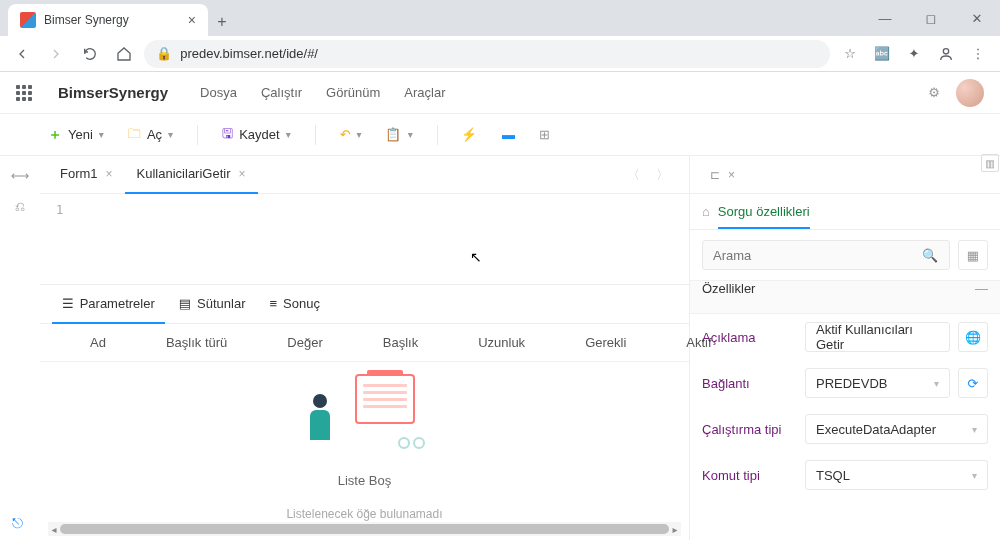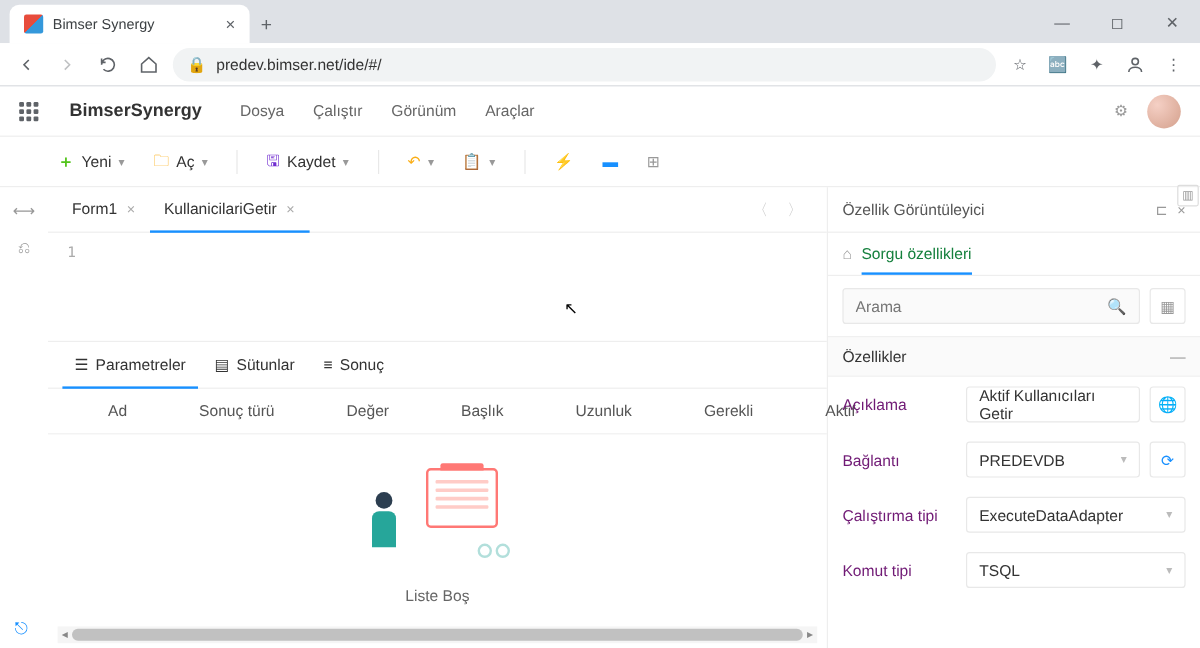--- a/index.html
+++ b/index.html
@@ -281,7 +281,6 @@
 
   <div class="props">
     <div class="props-head">
-      <span class="title">Özellik Görüntüleyici</span>
       <span class="ico">⊏</span>
       <span class="ico">×</span>
     </div>

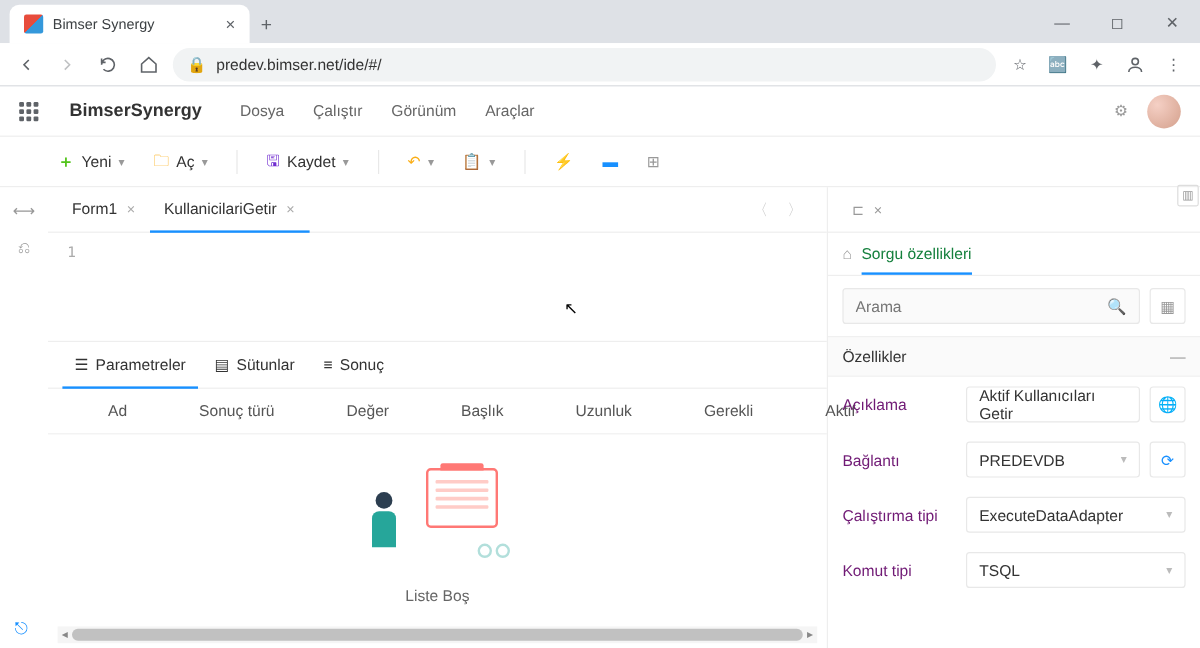--- a/index.html
+++ b/index.html
@@ -81,7 +81,7 @@
 .search-box input{border:none;outline:none;flex:1;background:transparent;font-size:13px;color:#999}
 .search-box .mag{color:#bbb}
 .cal-ico{width:30px;height:30px;border:1px solid #e8e8e8;border-radius:3px;display:flex;align-items:center;justify-content:center;color:#999;cursor:pointer}
-.section-head{height:34px;background:#fafafa;display:flex;align-items:center;padding:0 12px;font-size:13px;color:#555;border-top:1px solid #f0f0f0;border-bottom:1px solid #f0f0f0}
+.section-head{height:34px;background:#fafafa;display:flex;align-items:flex-start;padding:0 12px;font-size:13px;color:#555;border-top:1px solid #f0f0f0;border-bottom:1px solid #f0f0f0}
 .section-head .min{margin-left:auto;color:#999;cursor:pointer}
 .prop-row{display:flex;align-items:center;padding:8px 12px;gap:8px}
 .prop-label{width:95px;font-size:13px;color:#701a75;flex-shrink:0}

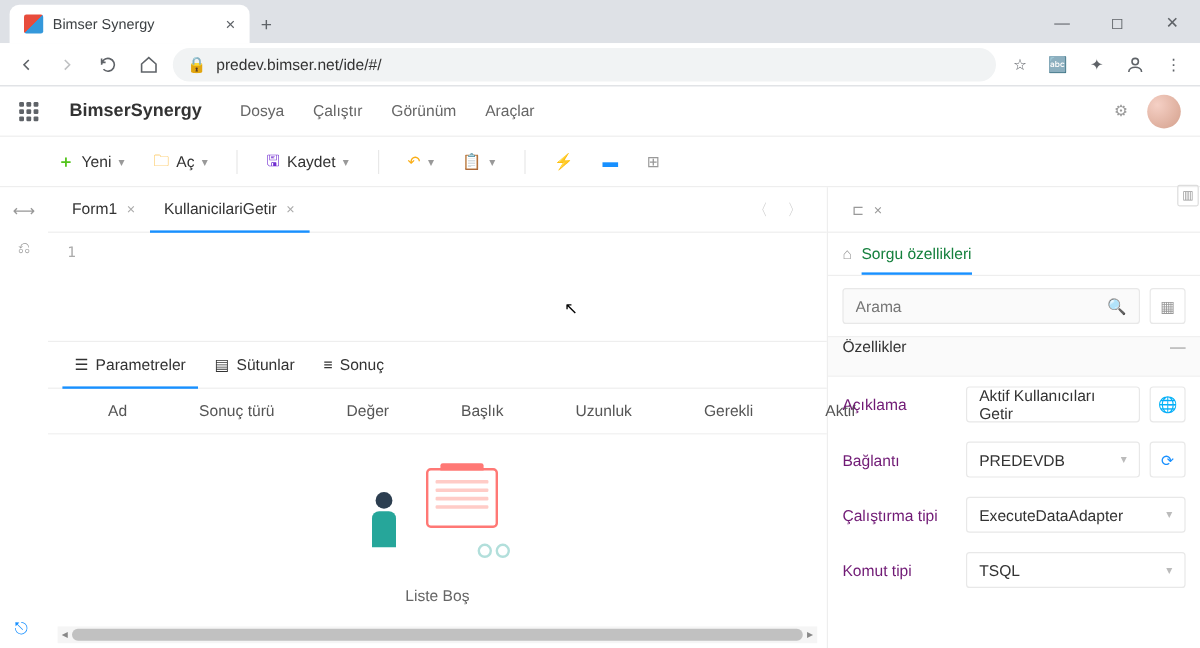--- a/index.html
+++ b/index.html
@@ -245,7 +245,7 @@
     </div>
     <div class="grid-head">
       <span>Ad</span>
-      <span>Sonuç türü</span>
+      <span>Başlık türü</span>
       <span>Değer</span>
       <span>Başlık</span>
       <span>Uzunluk</span>

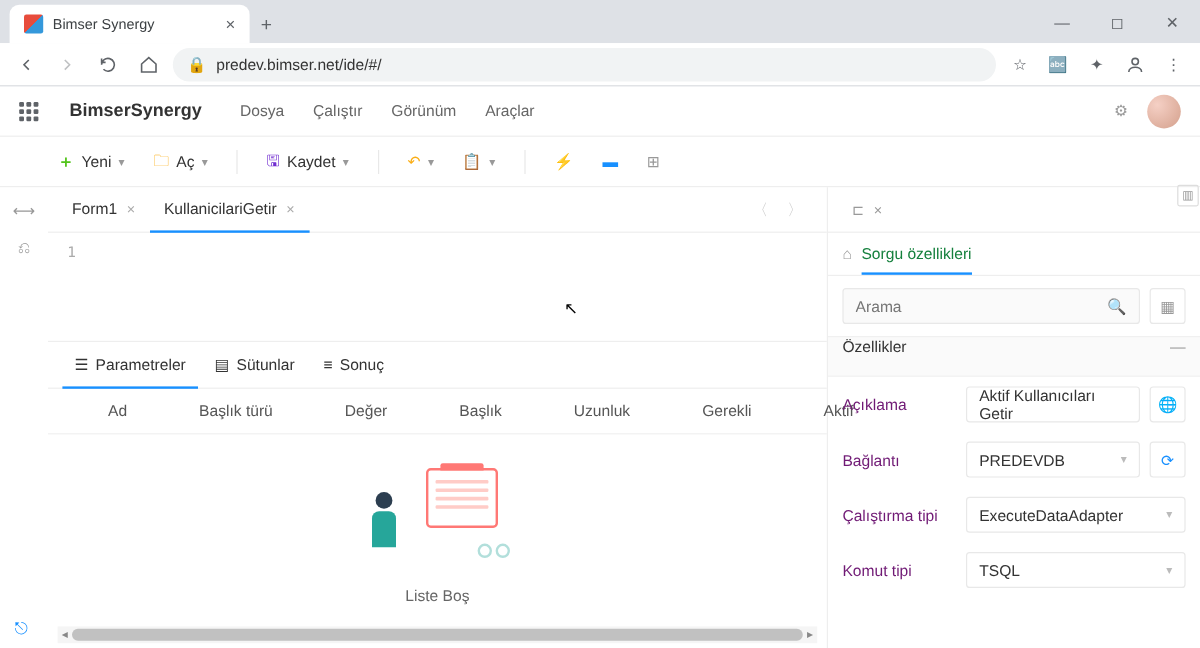--- a/index.html
+++ b/index.html
@@ -272,6 +272,7 @@
           </div>
       </div>
       <div class="empty-title">Liste Boş</div>
+      <div class="empty-sub">Listelenecek öğe bulunamadı</div>
     </div>
     <div class="hscroll">
       <span class="ar l">◂</span>

